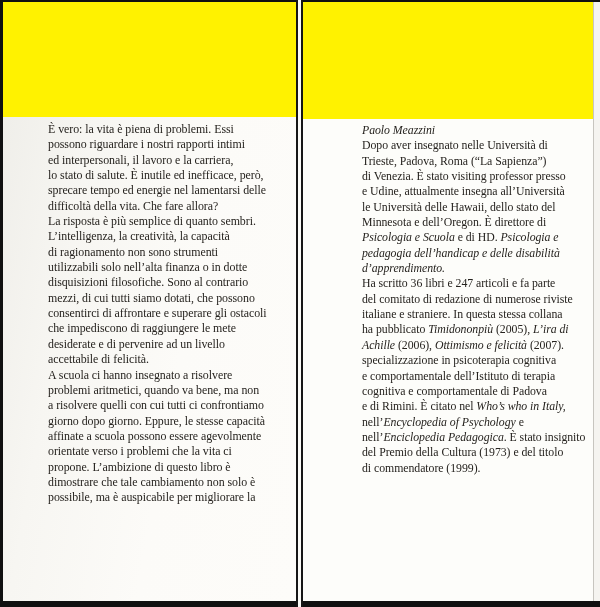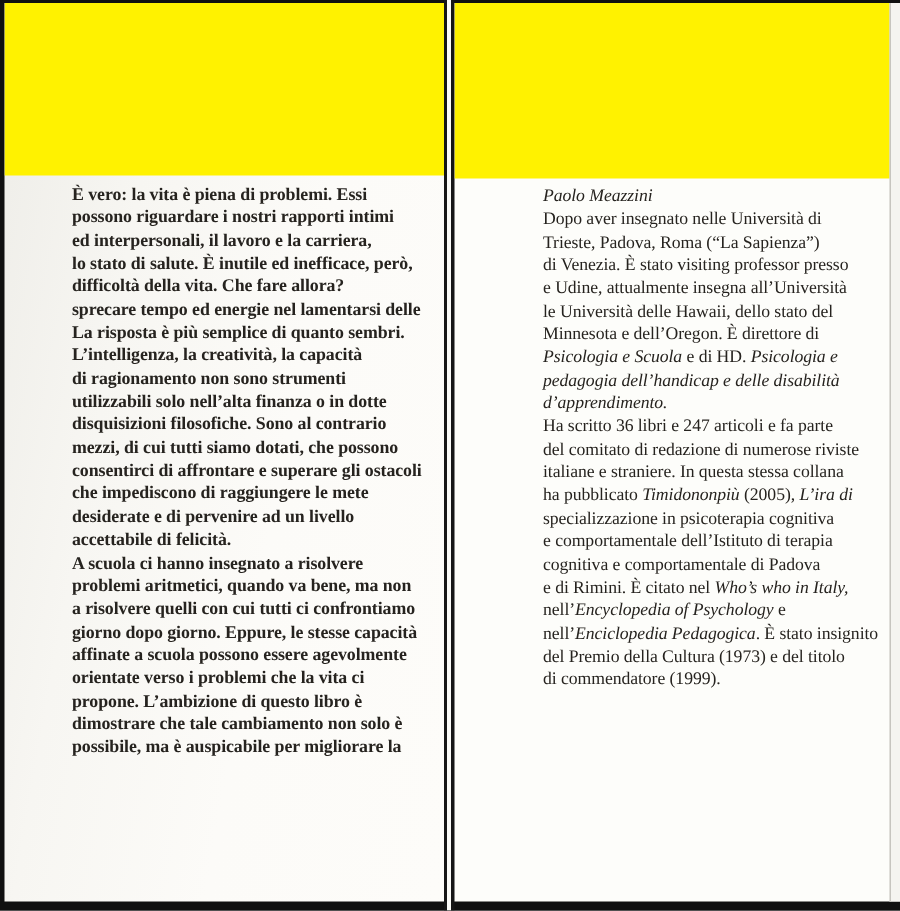--- a/index.html
+++ b/index.html
@@ -24,7 +24,6 @@
     left: 3px;
     width: 293px;
     background: linear-gradient(100deg, #eeede8 0%, #f7f6f2 28%, #fcfbf8 60%, #fdfcf9 100%);
-    font-weight: bold;
   }
   .page-right {
     left: 303px;

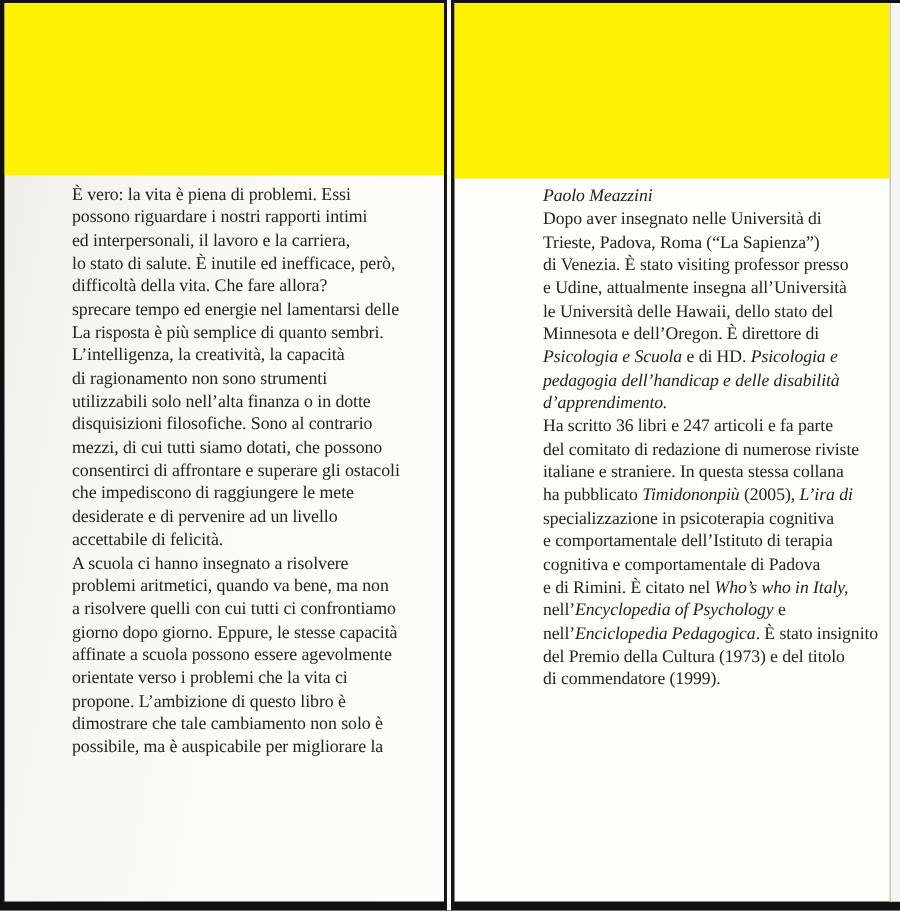--- a/index.html
+++ b/index.html
@@ -90,8 +90,8 @@
         <div class="tline"><span>possono riguardare i nostri rapporti intimi</span></div>
         <div class="tline"><span>ed interpersonali, il lavoro e la carriera,</span></div>
         <div class="tline"><span>lo stato di salute. È inutile ed inefficace, però,</span></div>
+        <div class="tline"><span>sprecare tempo ed energie nel lamentarsi delle</span></div>
         <div class="tline"><span>difficoltà della vita. Che fare allora?</span></div>
-        <div class="tline"><span>sprecare tempo ed energie nel lamentarsi delle</span></div>
         <div class="tline"><span>La risposta è più semplice di quanto sembri.</span></div>
         <div class="tline"><span>L’intelligenza, la creatività, la capacità</span></div>
         <div class="tline"><span>di ragionamento non sono strumenti</span></div>

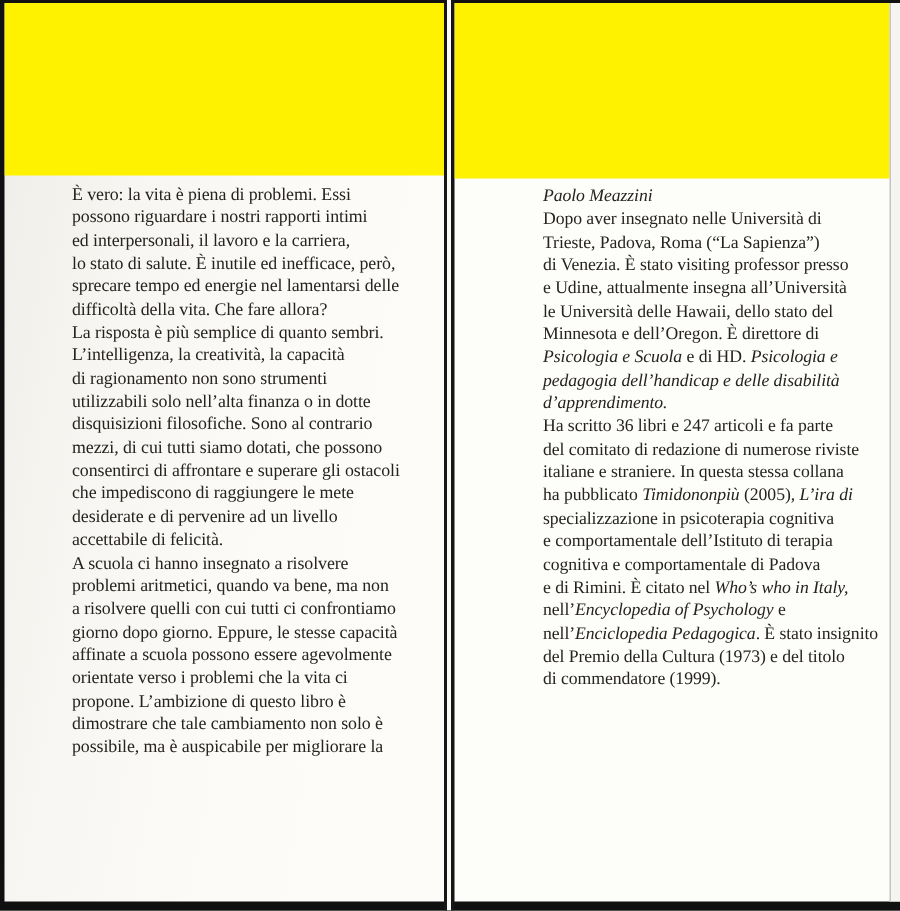--- a/index.html
+++ b/index.html
@@ -133,6 +133,7 @@
         <div class="tline"><span>del comitato di redazione di numerose riviste</span></div>
         <div class="tline"><span>italiane e straniere. In questa stessa collana</span></div>
         <div class="tline"><span>ha pubblicato </span><span class="it">Timidononpiù</span><span> (2005), </span><span class="it">L’ira di</span></div>
+        <div class="tline"><span class="it">Achille</span><span> (2006), </span><span class="it">Ottimismo e felicità</span><span> (2007).</span></div>
         <div class="tline"><span>specializzazione in psicoterapia cognitiva</span></div>
         <div class="tline"><span>e comportamentale dell’Istituto di terapia</span></div>
         <div class="tline"><span>cognitiva e comportamentale di Padova</span></div>

